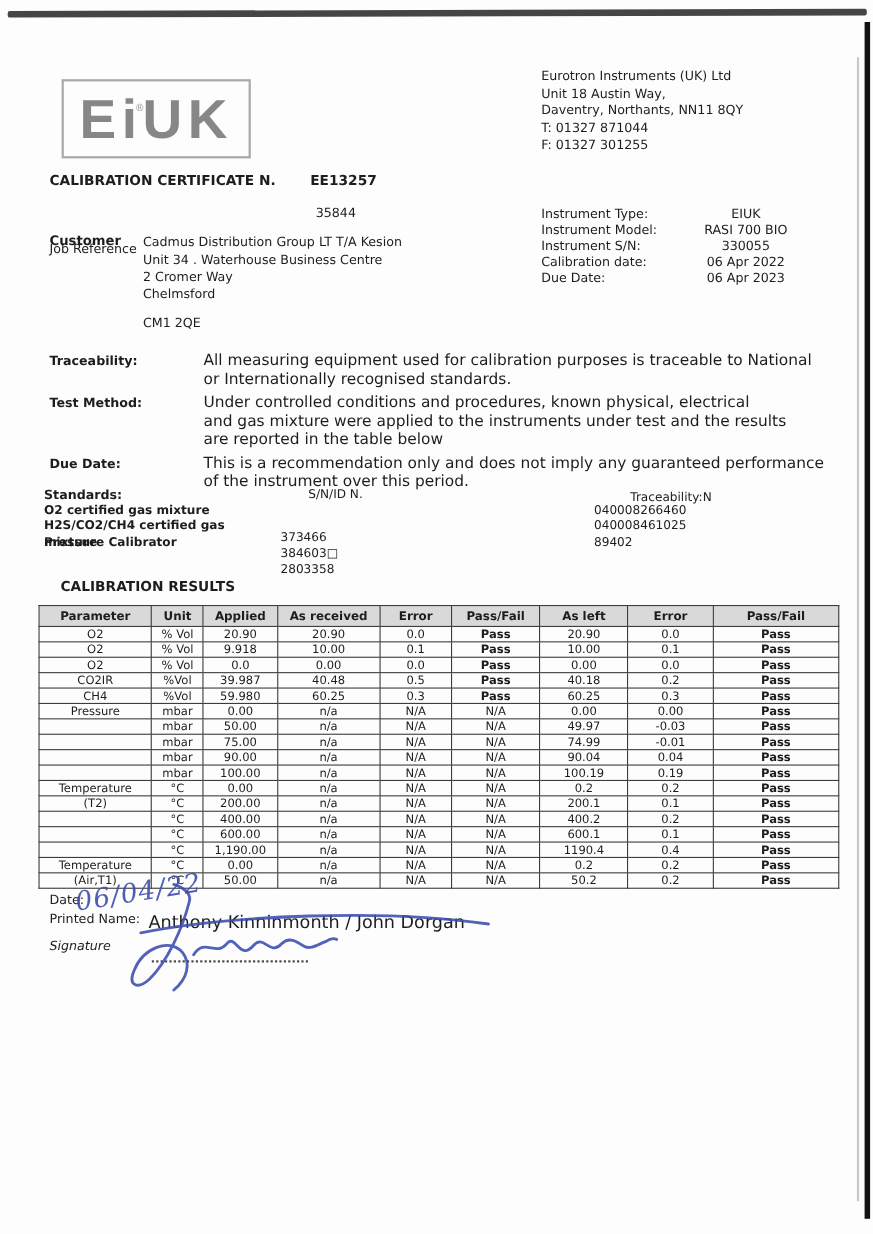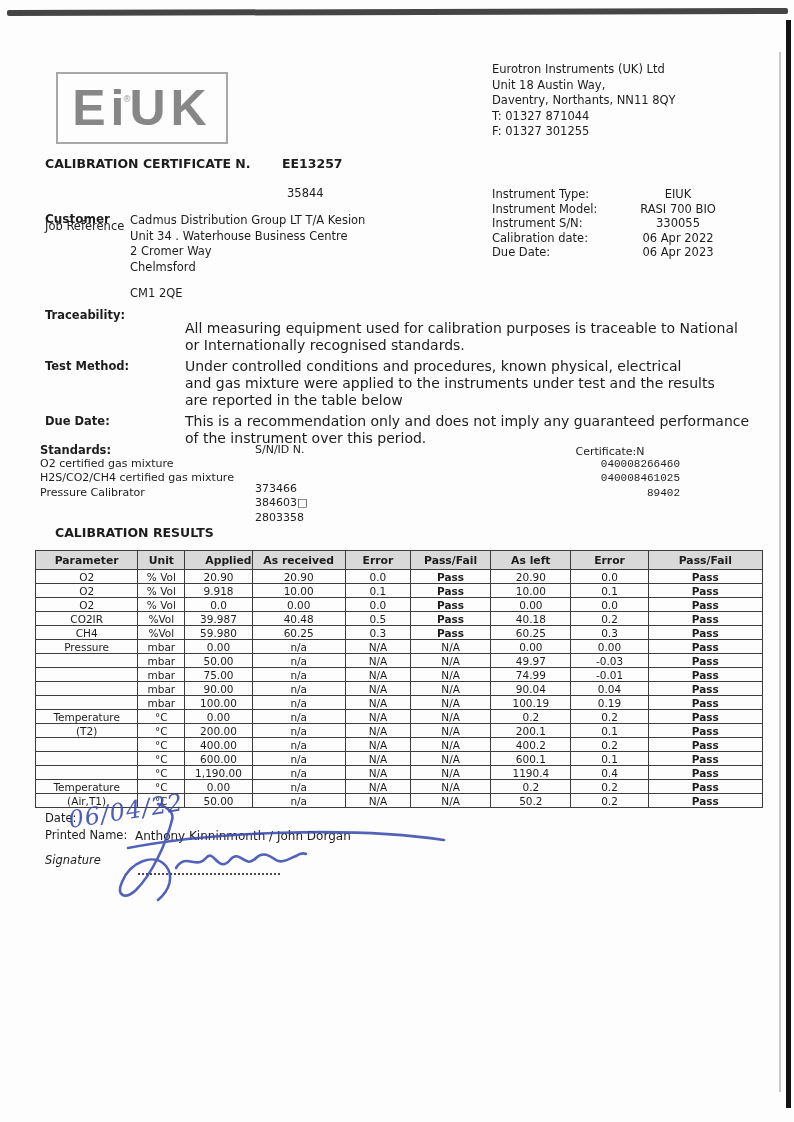--- a/index.html
+++ b/index.html
@@ -41,7 +41,7 @@
   
   .sec-label{position:absolute;left:45px;font-weight:bold;font-size:11.5px;}
   .sec-text{position:absolute;left:185px;font-size:14px;line-height:17px;white-space:pre-line;}
-  .sec-traceability-label{top:308px;} .sec-traceability-text{top:320px;}
+  .sec-traceability-label{top:321px;} .sec-traceability-text{top:320px;}
   .sec-testmethod-label{top:359px;}   .sec-testmethod-text{top:358px;}
   .sec-duedate-label{top:414px;}      .sec-duedate-text{top:413px;}
 

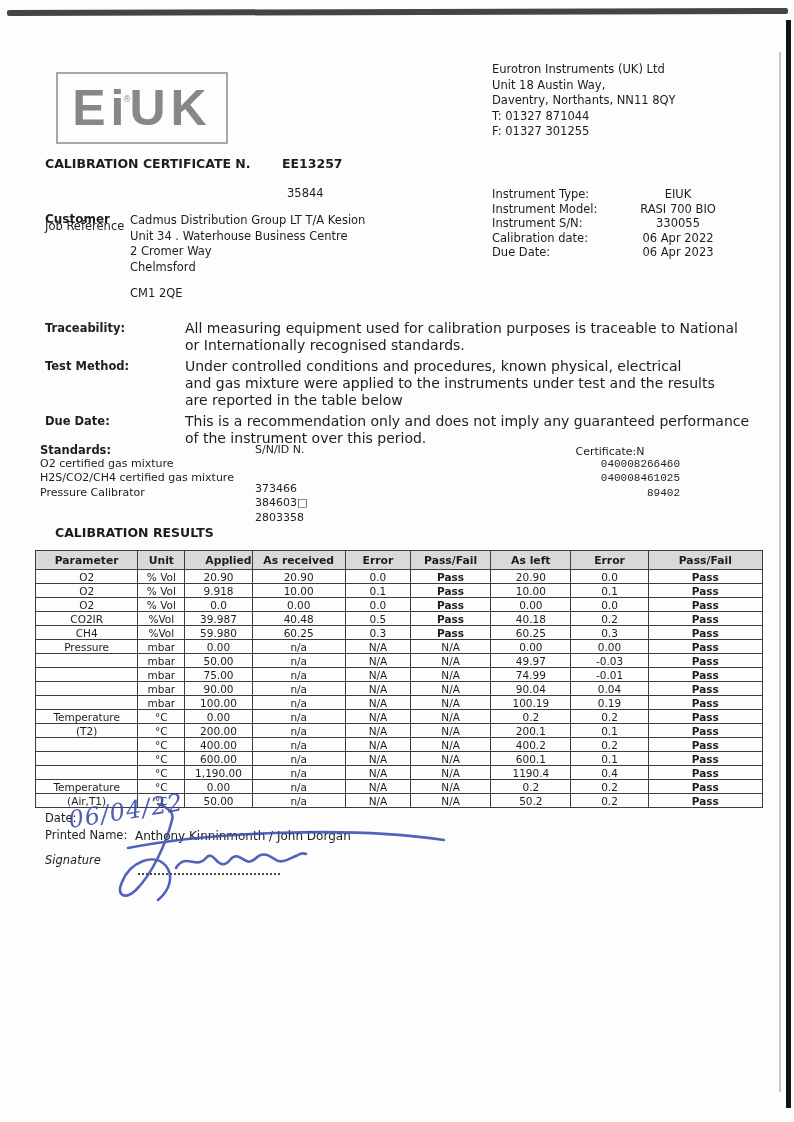--- a/index.html
+++ b/index.html
@@ -47,7 +47,7 @@
 
   
   .std-label{position:absolute;left:40px;top:443px;font-weight:bold;font-size:11.5px;}
-  .std-sn-header{position:absolute;left:255px;top:443px;width:100px;text-align:left;font-size:11px;}
+  .std-sn-header{position:absolute;left:255px;top:443px;width:100px;text-align:center;font-size:11px;}
   .std-cert-header{position:absolute;left:540px;top:445px;width:140px;text-align:center;font-size:11px;}
   .standards-rows{position:absolute;left:40px;top:457px;font-size:11px;}
   .std-row{display:flex;height:14.3px;line-height:14.3px;}

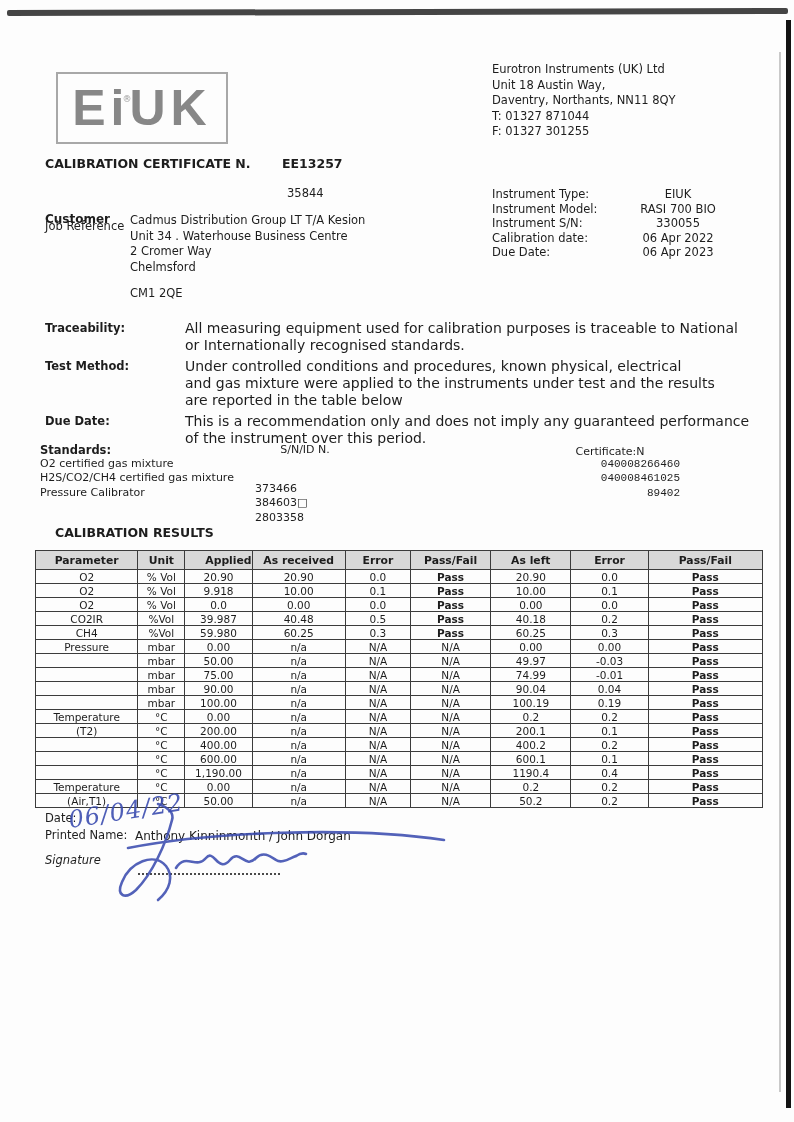--- a/index.html
+++ b/index.html
@@ -152,7 +152,7 @@
 
   <div class="std-label">Standards:</div>
   <div class="std-sn-header">S/N/ID N.</div>
-  <div class="std-cert-header">Certificate:N</div>
+  <div class="std-cert-header">Traceability:N</div>
   <div class="standards-rows">
       <div class="std-row">
         <span class="std-name">O2 certified gas mixture</span>

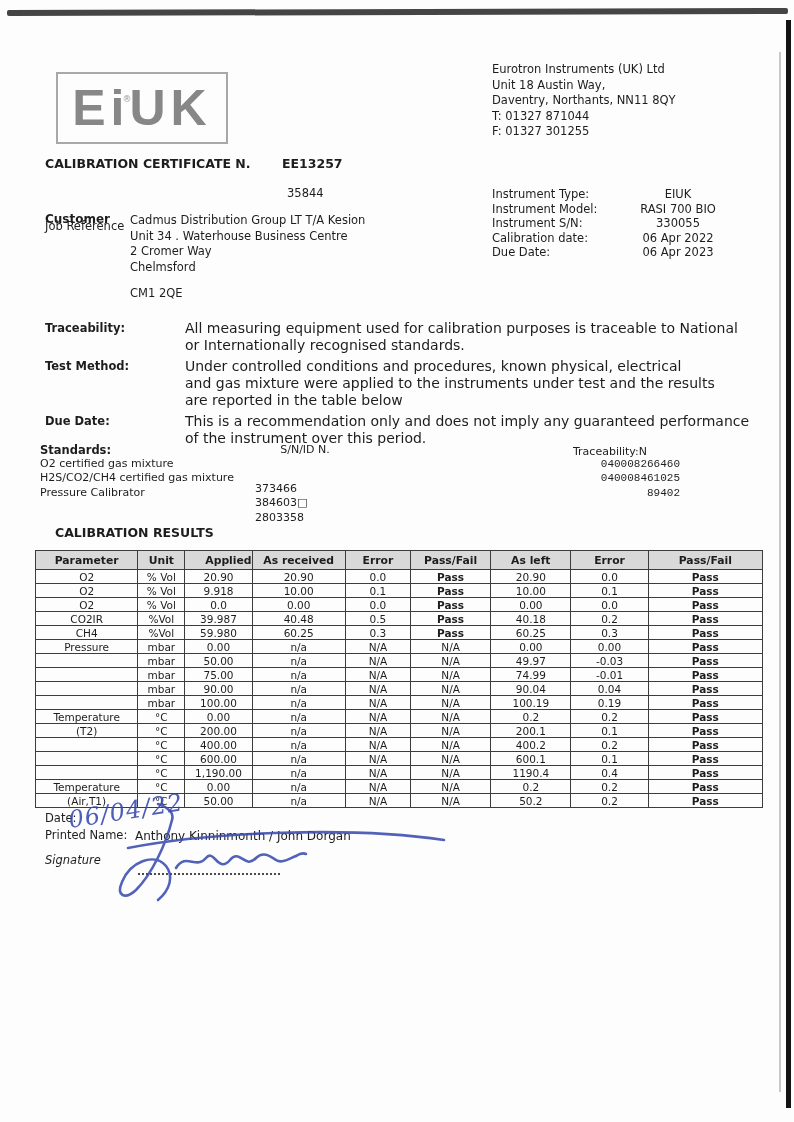--- a/index.html
+++ b/index.html
@@ -51,7 +51,7 @@
   .std-cert-header{position:absolute;left:540px;top:445px;width:140px;text-align:center;font-size:11px;}
   .standards-rows{position:absolute;left:40px;top:457px;font-size:11px;}
   .std-row{display:flex;height:14.3px;line-height:14.3px;}
-  .std-name{width:215px;}
+  .std-name{width:215px;font-weight:bold;}
   .std-sn{width:100px;text-align:left;margin-top:25px;}
   .std-spacer{width:185px;}
   .std-cert{width:140px;text-align:right;font-family:Liberation Mono, monospace;}

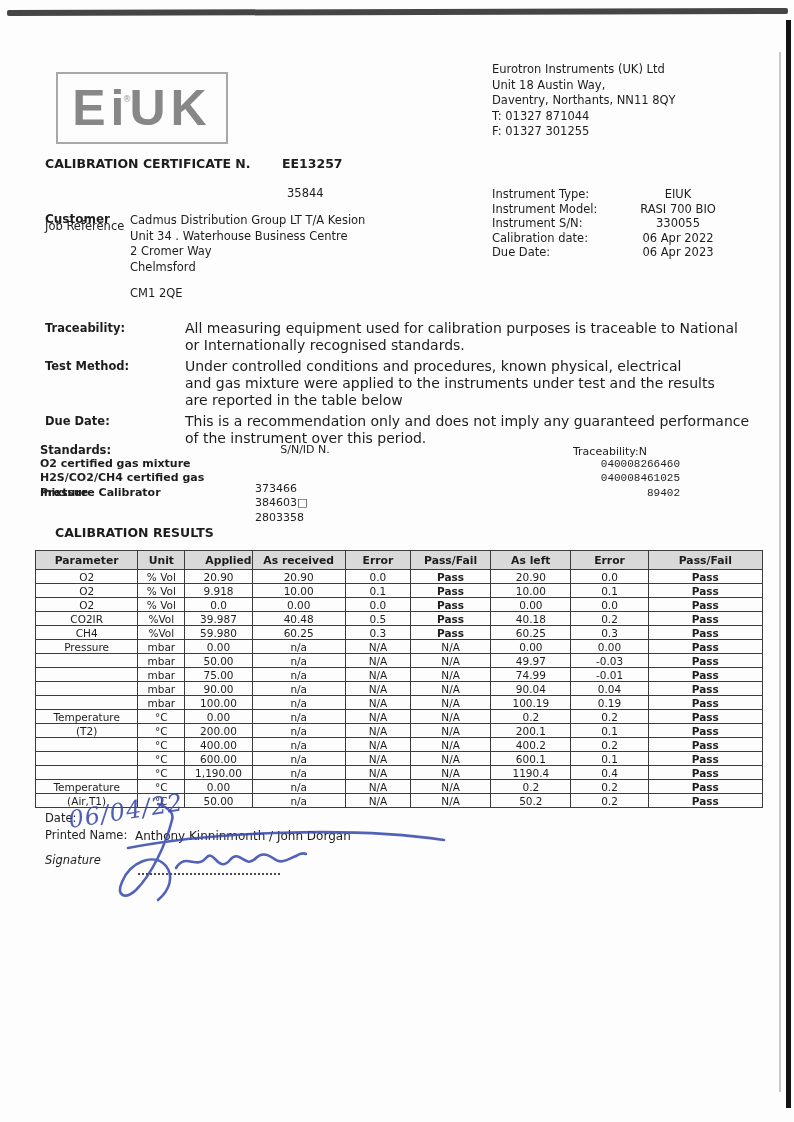--- a/index.html
+++ b/index.html
@@ -54,7 +54,7 @@
   .std-name{width:215px;font-weight:bold;}
   .std-sn{width:100px;text-align:left;margin-top:25px;}
   .std-spacer{width:185px;}
-  .std-cert{width:140px;text-align:right;font-family:Liberation Mono, monospace;}
+  .std-cert{width:140px;text-align:left;}
 
   
   .results-title{position:absolute;left:55px;top:525px;font-weight:bold;font-size:12.5px;}

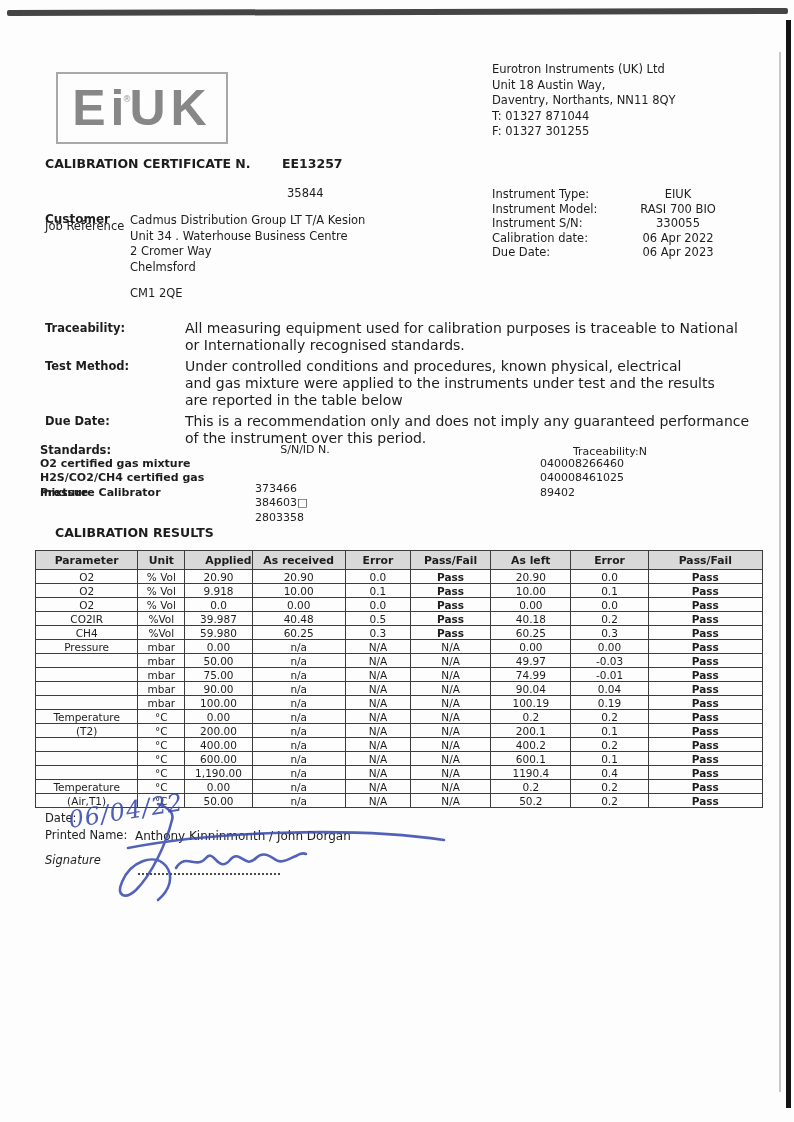--- a/index.html
+++ b/index.html
@@ -64,7 +64,7 @@
   table.results td{height:13px;border:1px solid #3c3c3c;text-align:center;padding:0 1px;line-height:12px;}
   table.results th:nth-child(1){width:101px;}
   table.results th:nth-child(2){width:46px;}
-  table.results th:nth-child(3){width:66px;text-align:right;}
+  table.results th:nth-child(3){width:66px;}
   table.results th:nth-child(4){width:92px;}
   table.results th:nth-child(5){width:64px;}
   table.results th:nth-child(6){width:79px;}

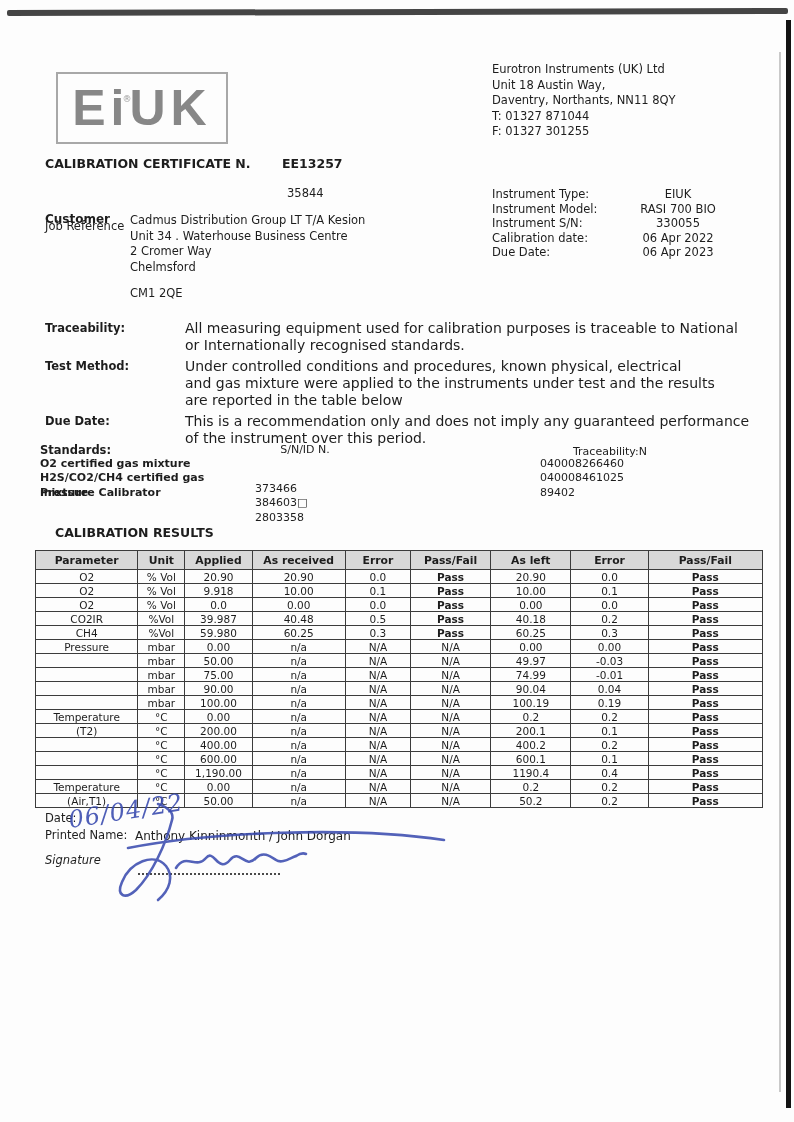--- a/index.html
+++ b/index.html
@@ -79,7 +79,7 @@
              color:#3c4db0;font-family:"DejaVu Serif","Liberation Serif",serif;
              transform:rotate(-9deg);letter-spacing:1px;opacity:.9;}
   .printed-label{position:absolute;left:45px;top:828px;font-size:11.5px;}
-  .printed-name{position:absolute;left:135px;top:829px;font-size:12px;}
+  .printed-name{position:absolute;left:135px;top:829px;font-size:16px;}
   .signature-label{position:absolute;left:45px;top:853px;font-size:11.5px;font-style:italic;}
   .sig-dotted{position:absolute;left:138px;top:869px;width:142px;height:4px;
               border-bottom:2px dotted #4a4a4a;}

